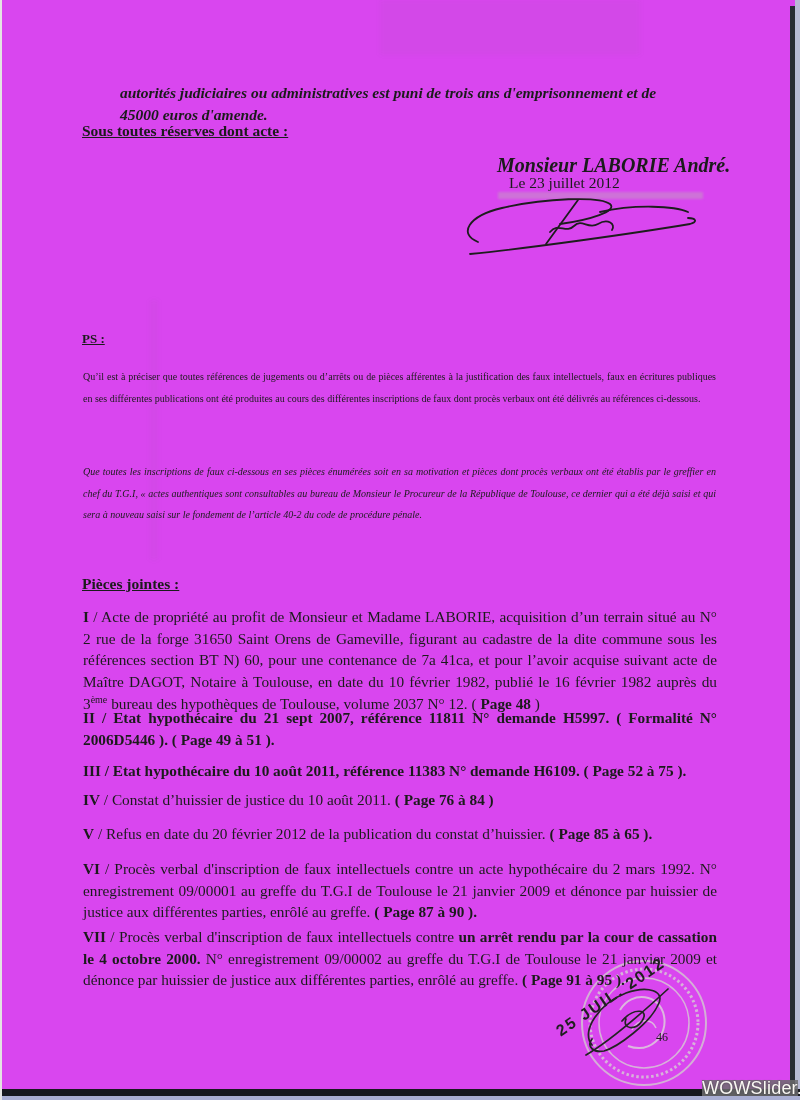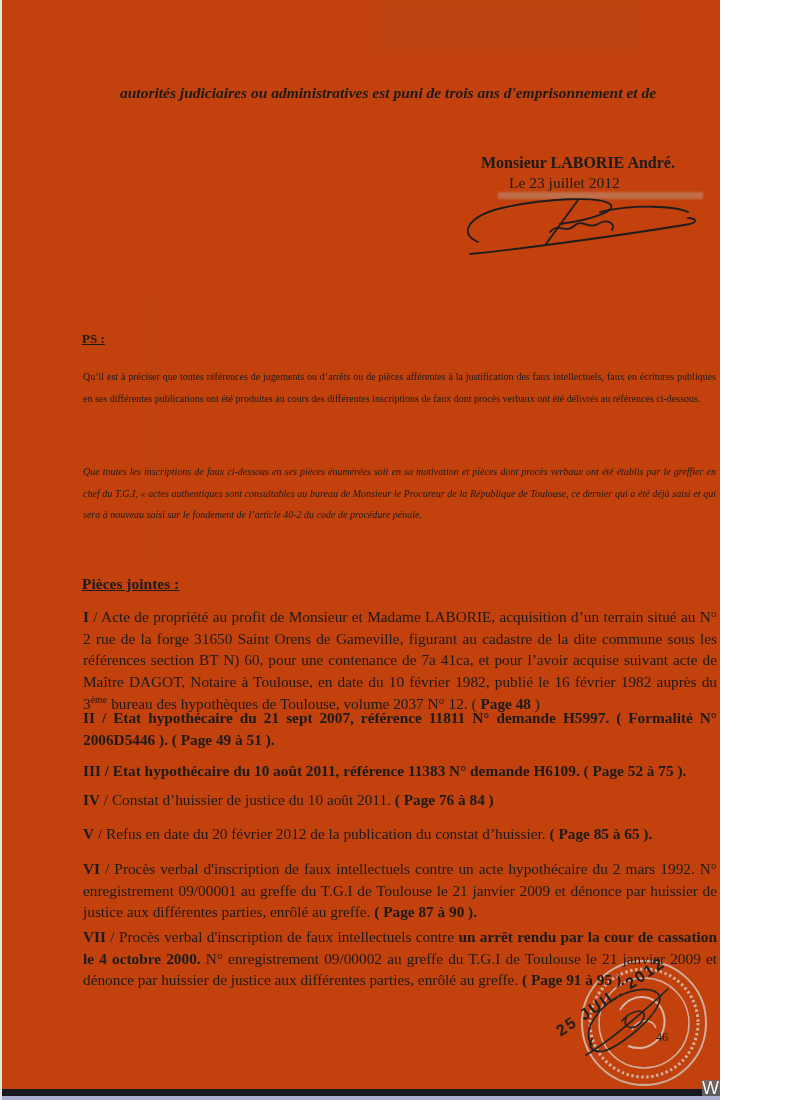--- a/index.html
+++ b/index.html
@@ -4,7 +4,7 @@
 <style>
   html,body{margin:0;padding:0;background:#ffffff;}
   .page{
-    position:relative;width:720px;height:1100px;background:#c2410c;
+    position:relative;width:800px;height:1100px;background:#d946ef;
     overflow:hidden;font-family:"Liberation Serif","DejaVu Serif",serif;
     color:#1b1b1b;
   }

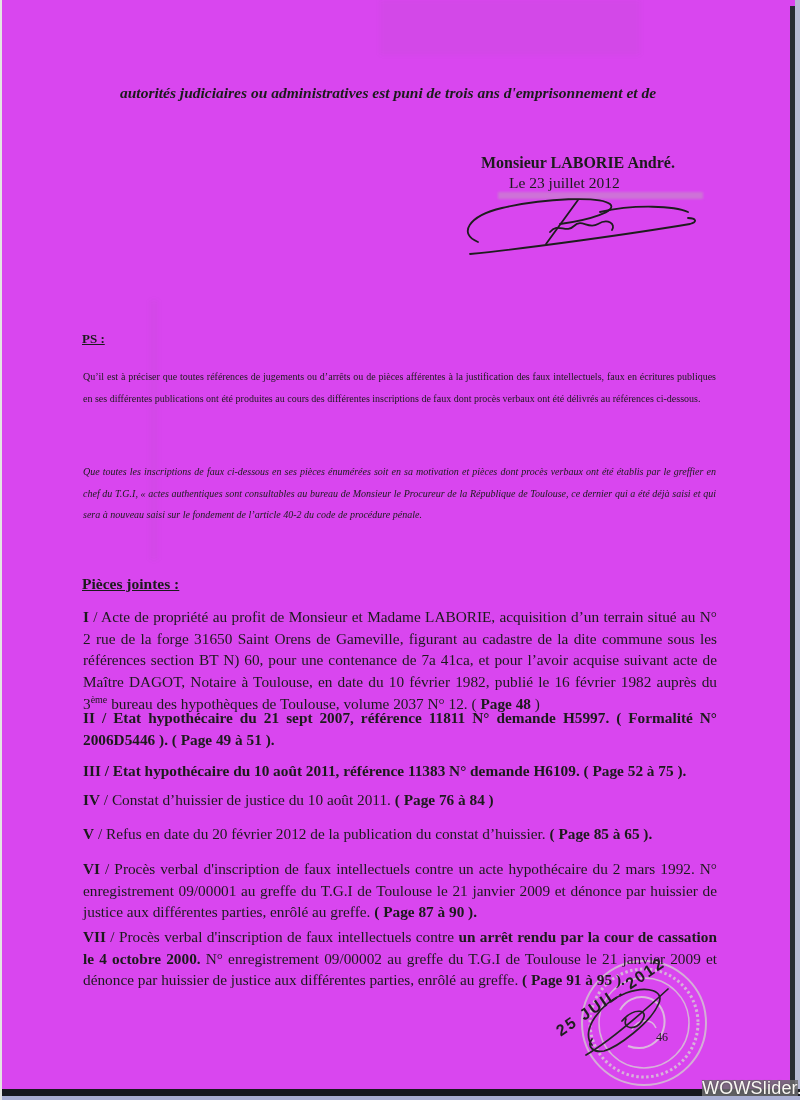--- a/index.html
+++ b/index.html
@@ -73,6 +73,7 @@
 
   <div class="quote">
     <div>autorités judiciaires ou administratives est puni de trois ans d'emprisonnement et de</div>
+    <div>45000 euros d'amende.</div>
   </div>
 
 

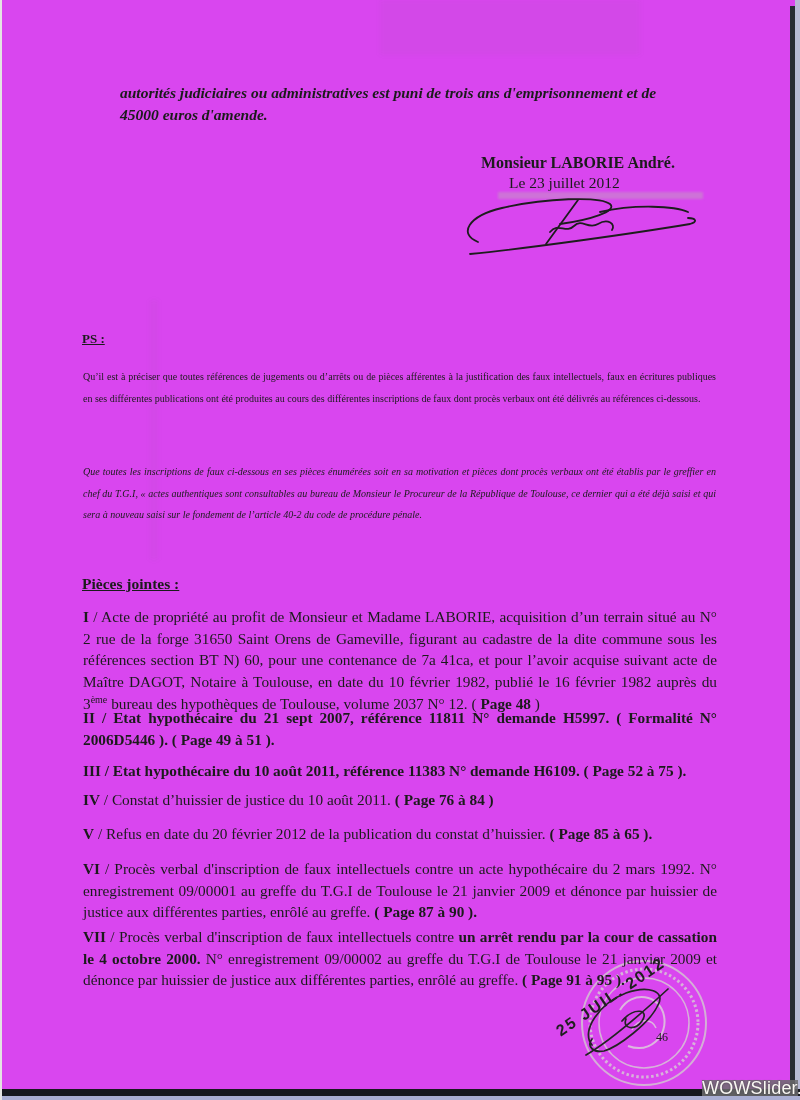--- a/index.html
+++ b/index.html
@@ -76,6 +76,7 @@
     <div>45000 euros d'amende.</div>
   </div>
 
+  <div class="sous">Sous toutes réserves dont acte :</div>
 
   <div class="sig-name">Monsieur LABORIE André.</div>
   <div class="sig-date">Le 23 juillet 2012</div>

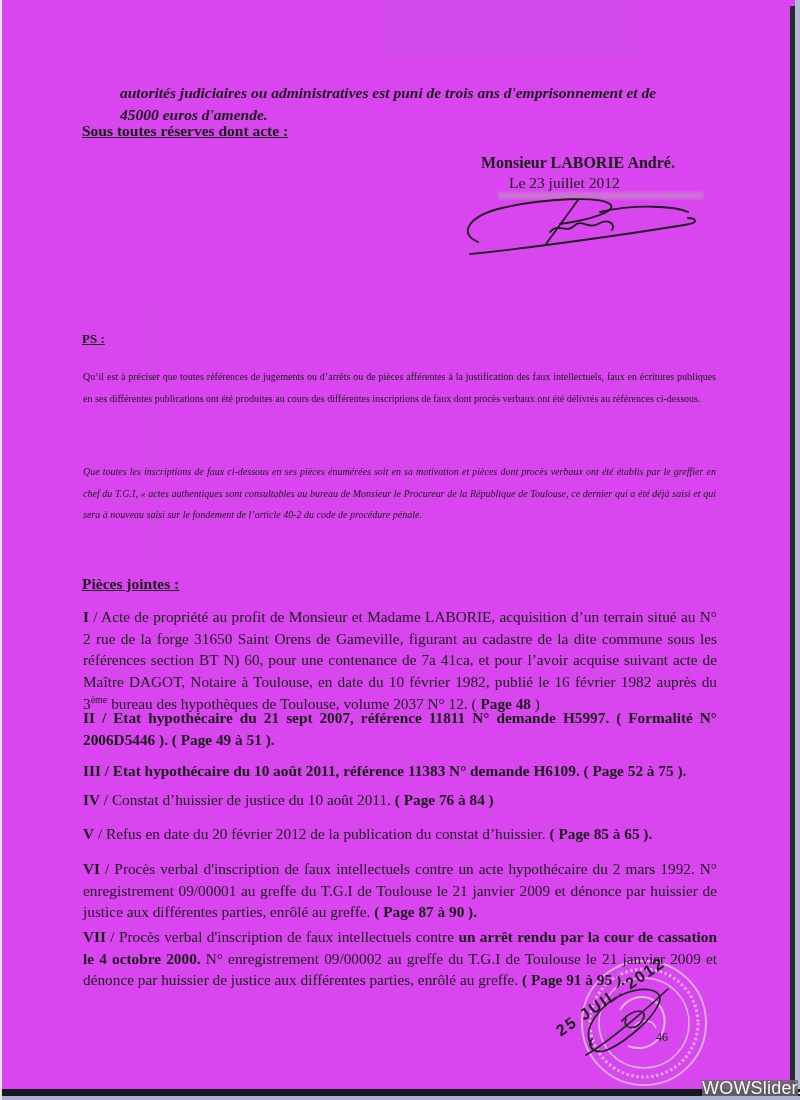--- a/index.html
+++ b/index.html
@@ -18,7 +18,7 @@
   
   .quote{position:absolute;left:120px;top:82px;width:586px;font-size:15.5px;line-height:22px;font-weight:bold;font-style:italic;}
   .sous{position:absolute;left:82px;top:122px;font-size:15.5px;font-weight:bold;text-decoration:underline;}
-  .sig-name{position:absolute;left:481px;top:154px;font-size:16px;font-weight:bold;}
+  .sig-name{position:absolute;left:497px;top:154px;font-size:20px;font-weight:bold;font-style:italic;}
   .sig-date{position:absolute;left:509px;top:174px;font-size:15.5px;}
   .sig-ghost{position:absolute;left:498px;top:192px;width:205px;height:7px;background:rgba(188,186,178,0.38);filter:blur(1px);}
   .sig-svg{position:absolute;left:450px;top:190px;z-index:3;}

